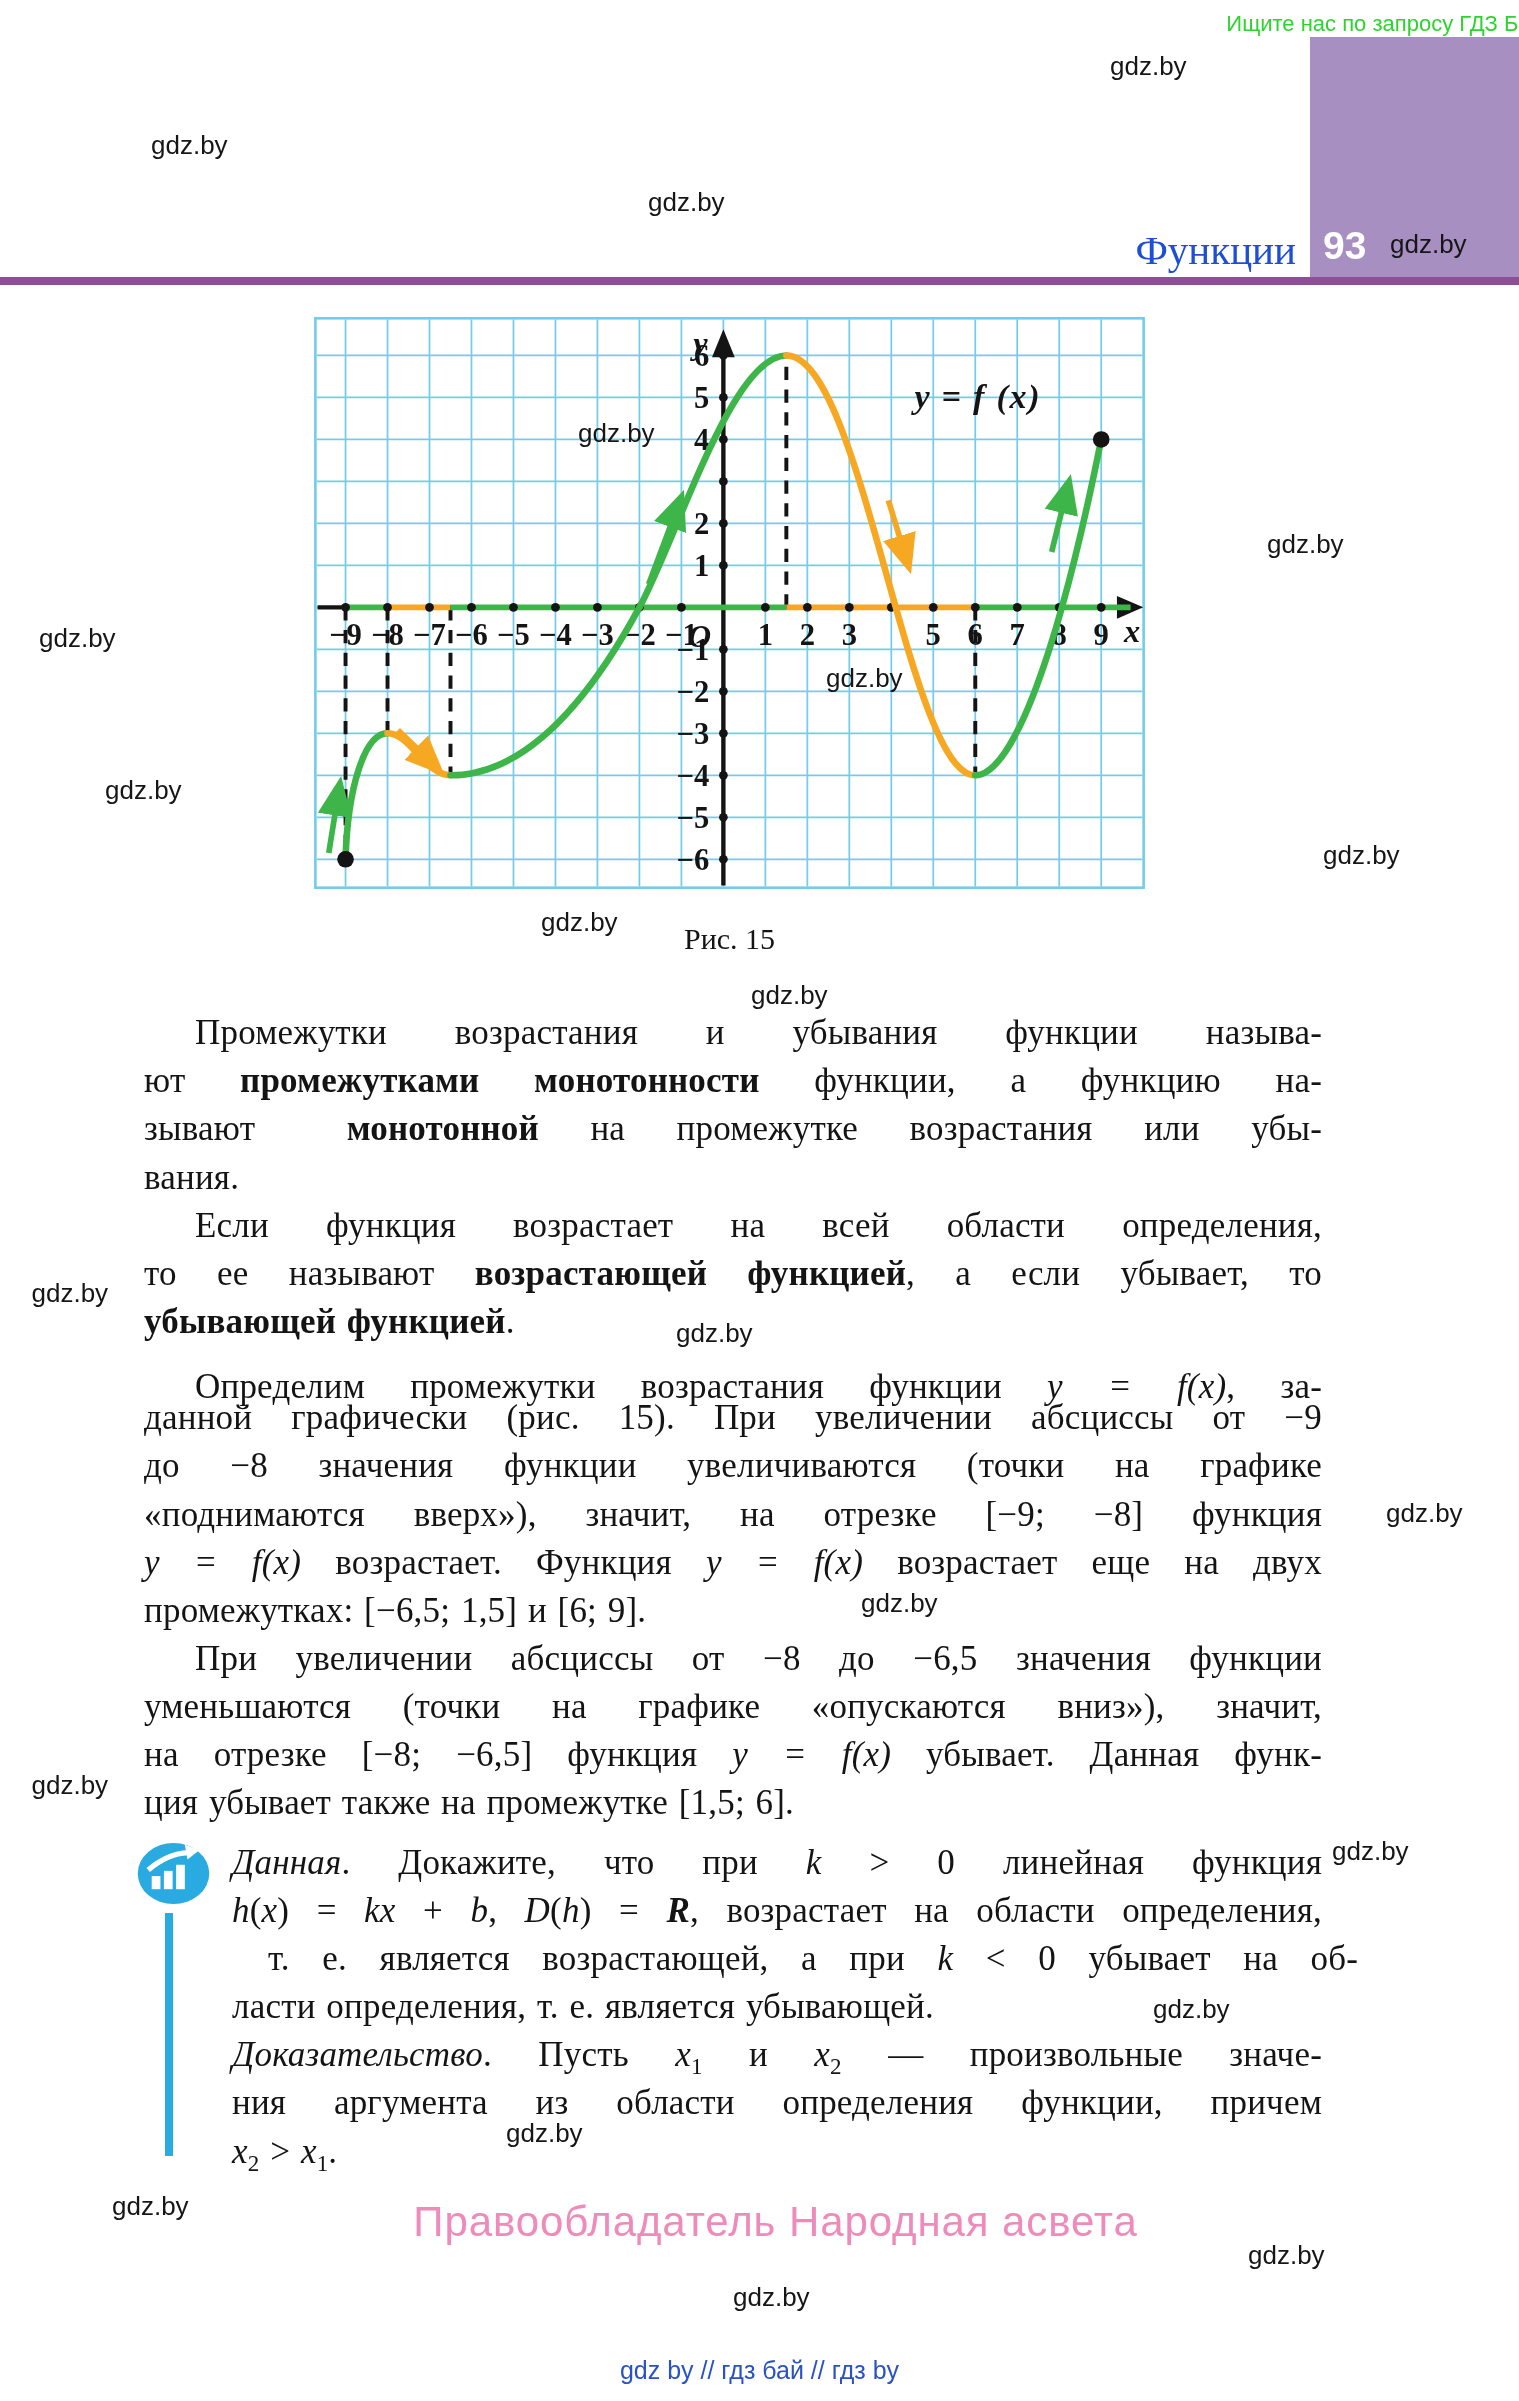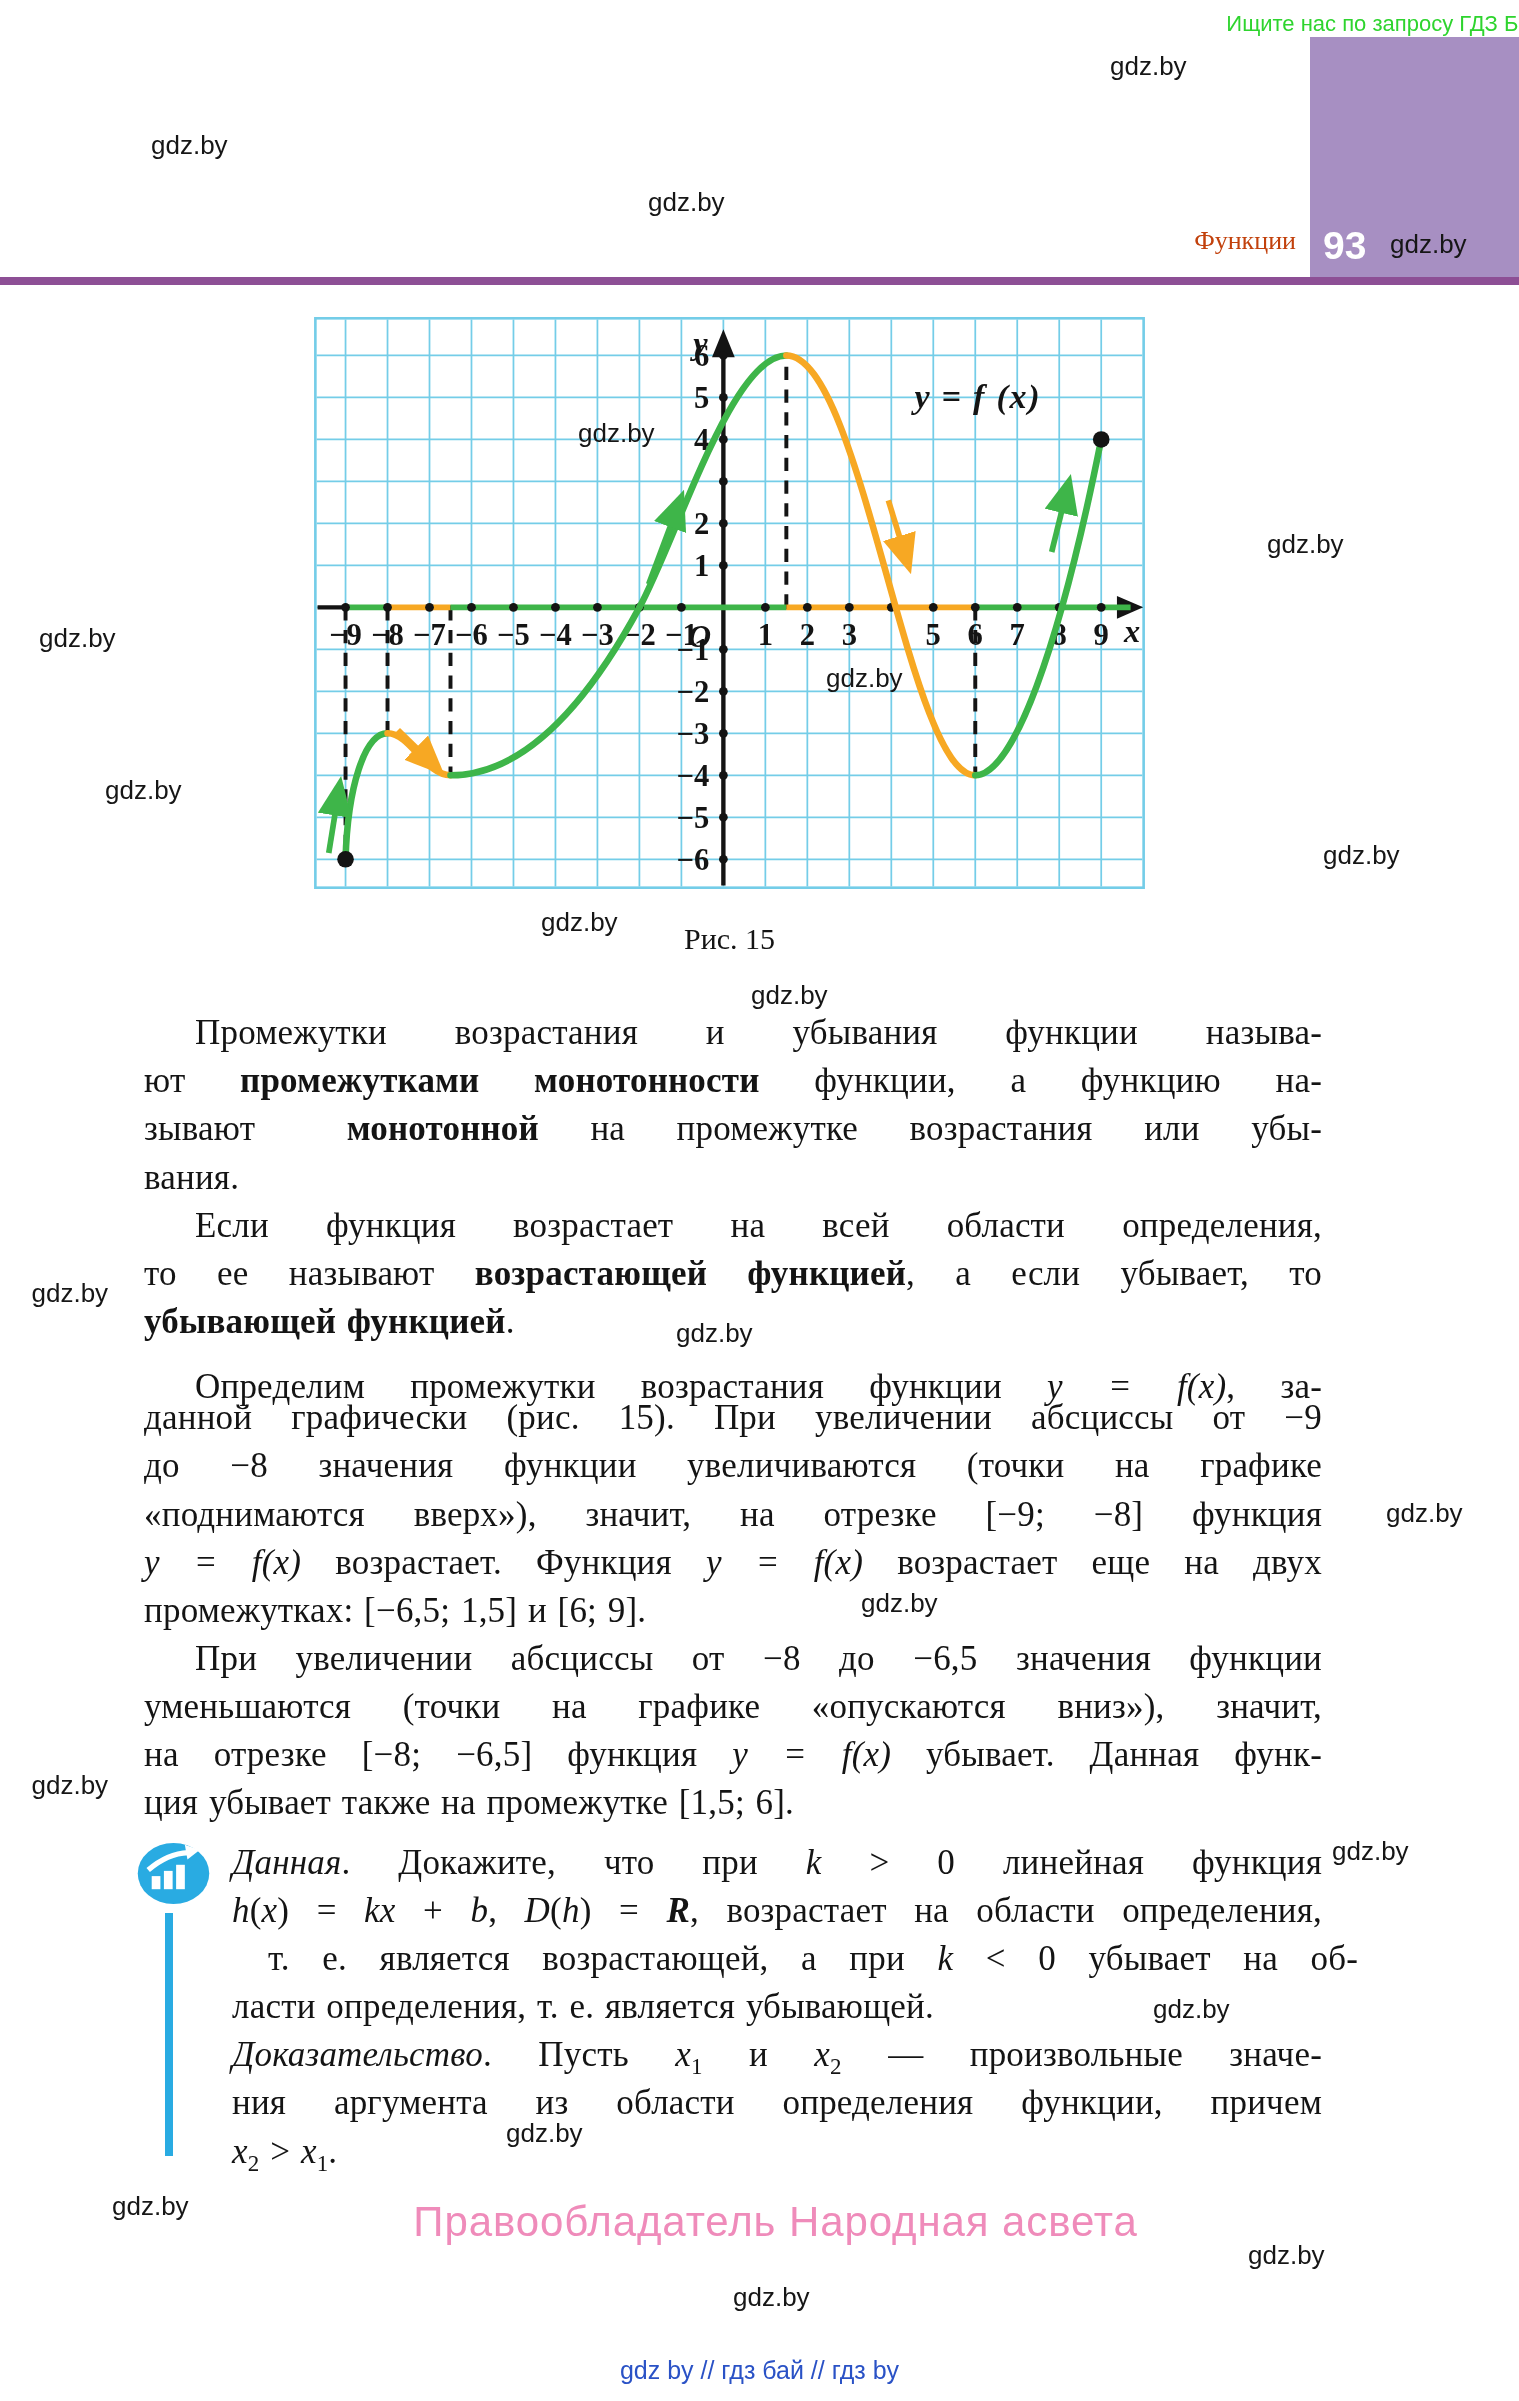--- a/index.html
+++ b/index.html
@@ -10,7 +10,7 @@
   .wm{position:absolute;font-family:"Liberation Sans",sans-serif;font-size:26px;
       color:#161616;white-space:nowrap;}
   .chapter-title{position:absolute;top:226px;left:788px;width:508px;text-align:right;
-                 font-size:26px;color:#c2410c;}
+                 font-size:41px;color:#1d4ed8;}
   .page-box{position:absolute;left:1310px;top:37px;width:209px;height:241px;}
   .page-num{position:absolute;left:1323px;top:224px;font-family:"Liberation Sans",sans-serif;
             font-weight:bold;font-size:39px;color:#ffffff;}

